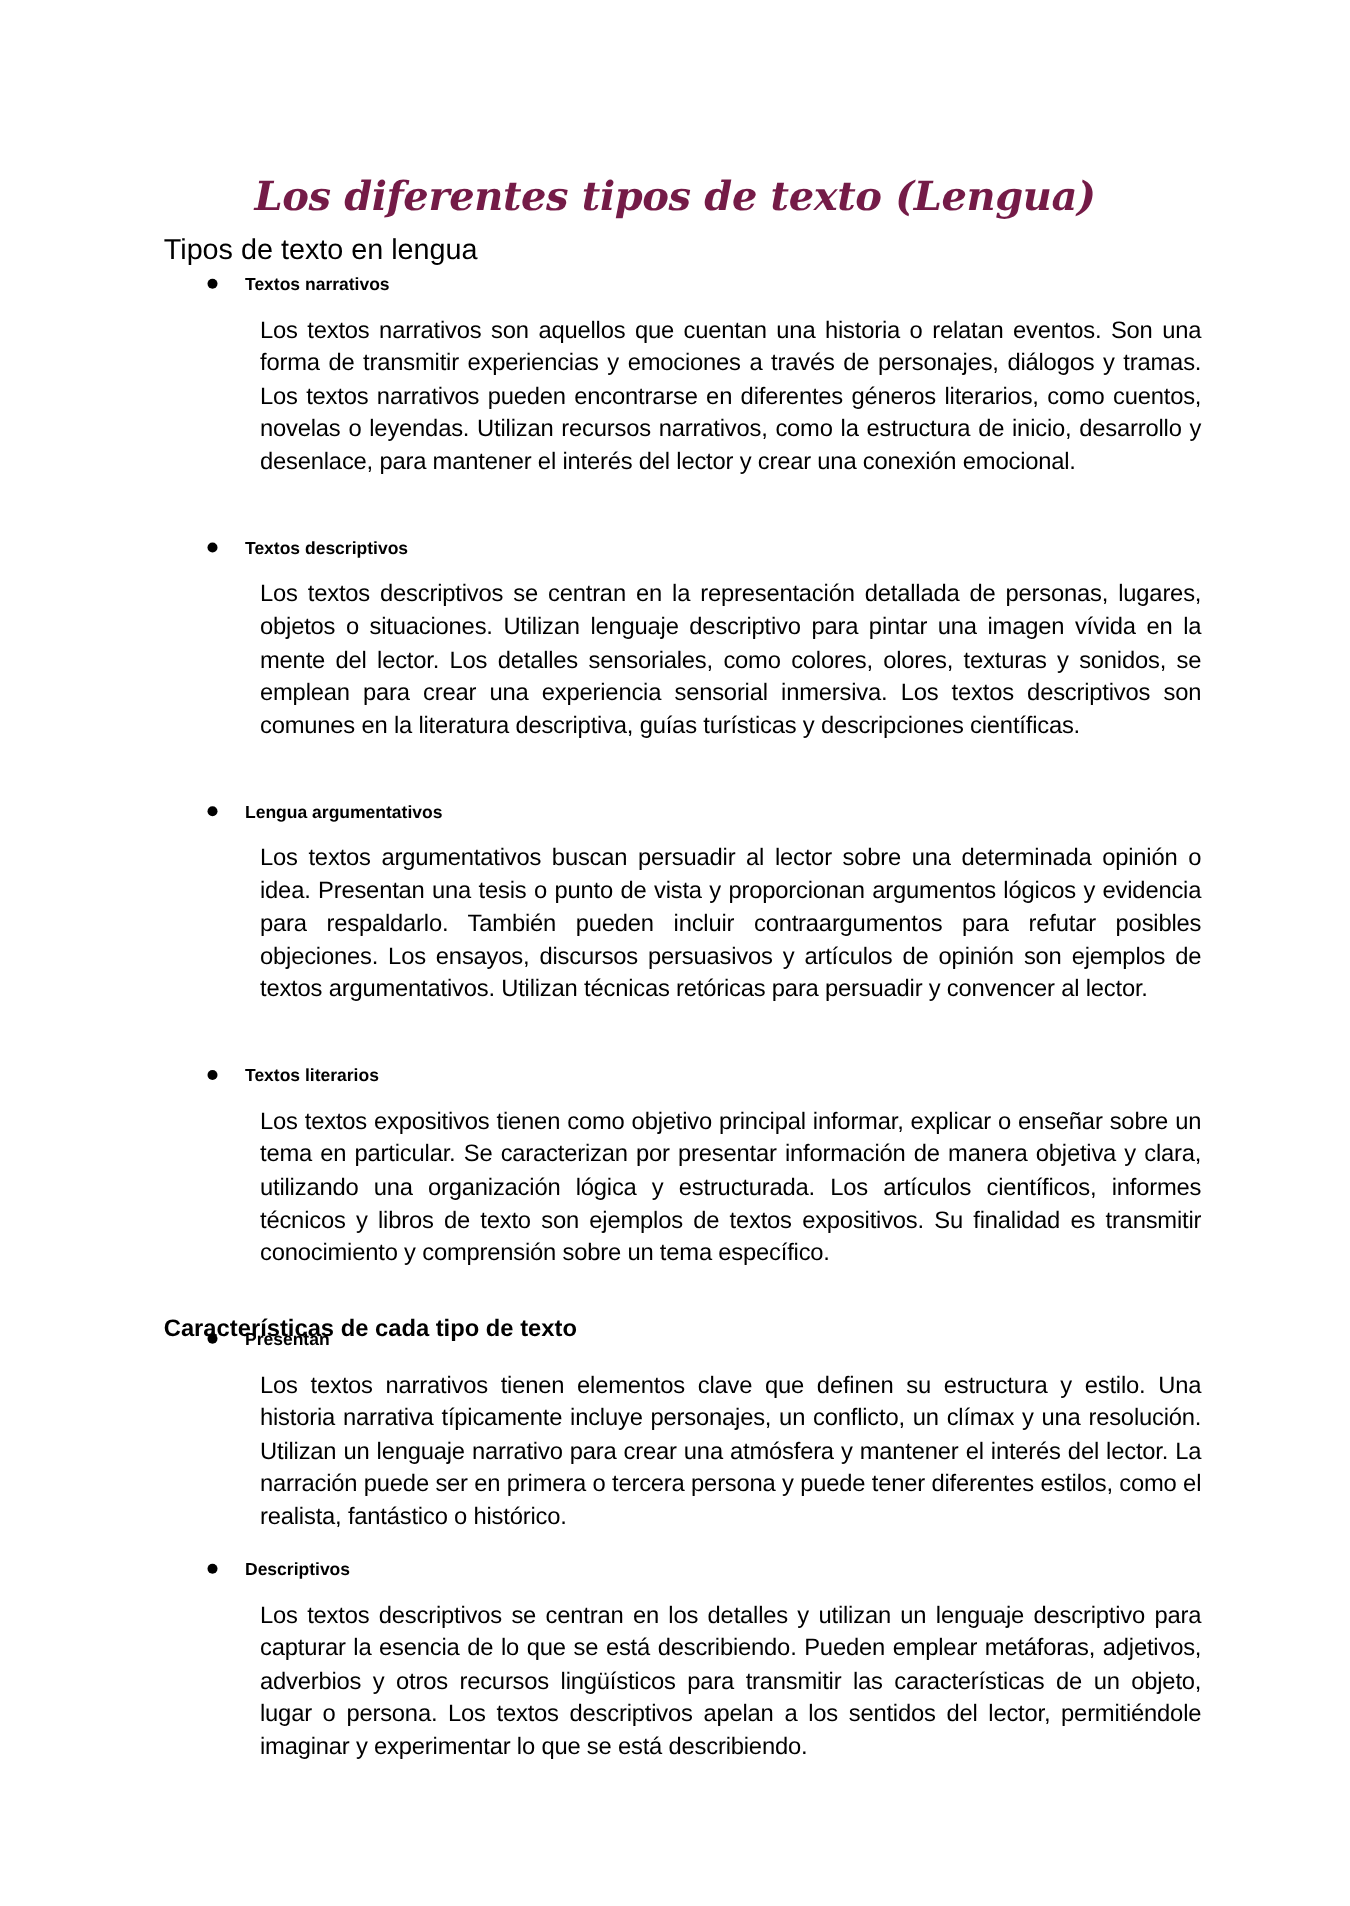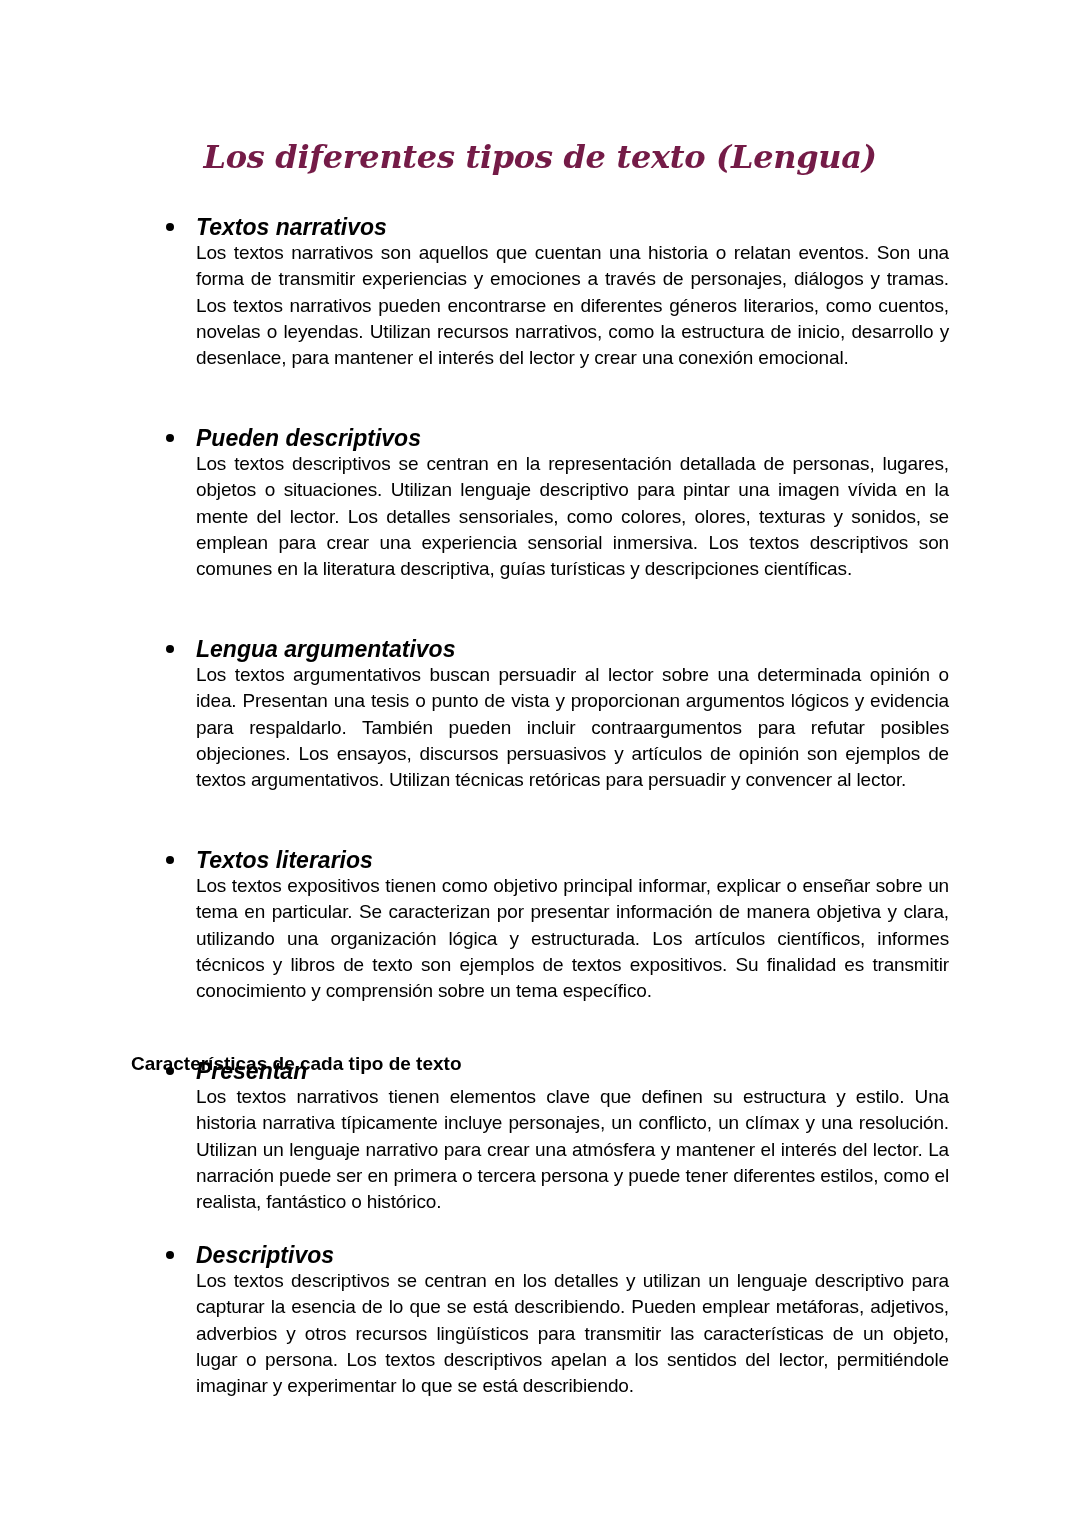--- a/index.html
+++ b/index.html
@@ -99,6 +99,7 @@
 
   <h1 class="doc-title" style="color: rgb(116, 27, 71);">Los diferentes tipos de texto (Lengua)</h1>
 
+  <h2 class="h2 big">Tipos de texto en lengua</h2>
 
   <div class="item" style="top:210px;">
     <span class="bullet" style="background: rgb(0, 0, 0);"></span>

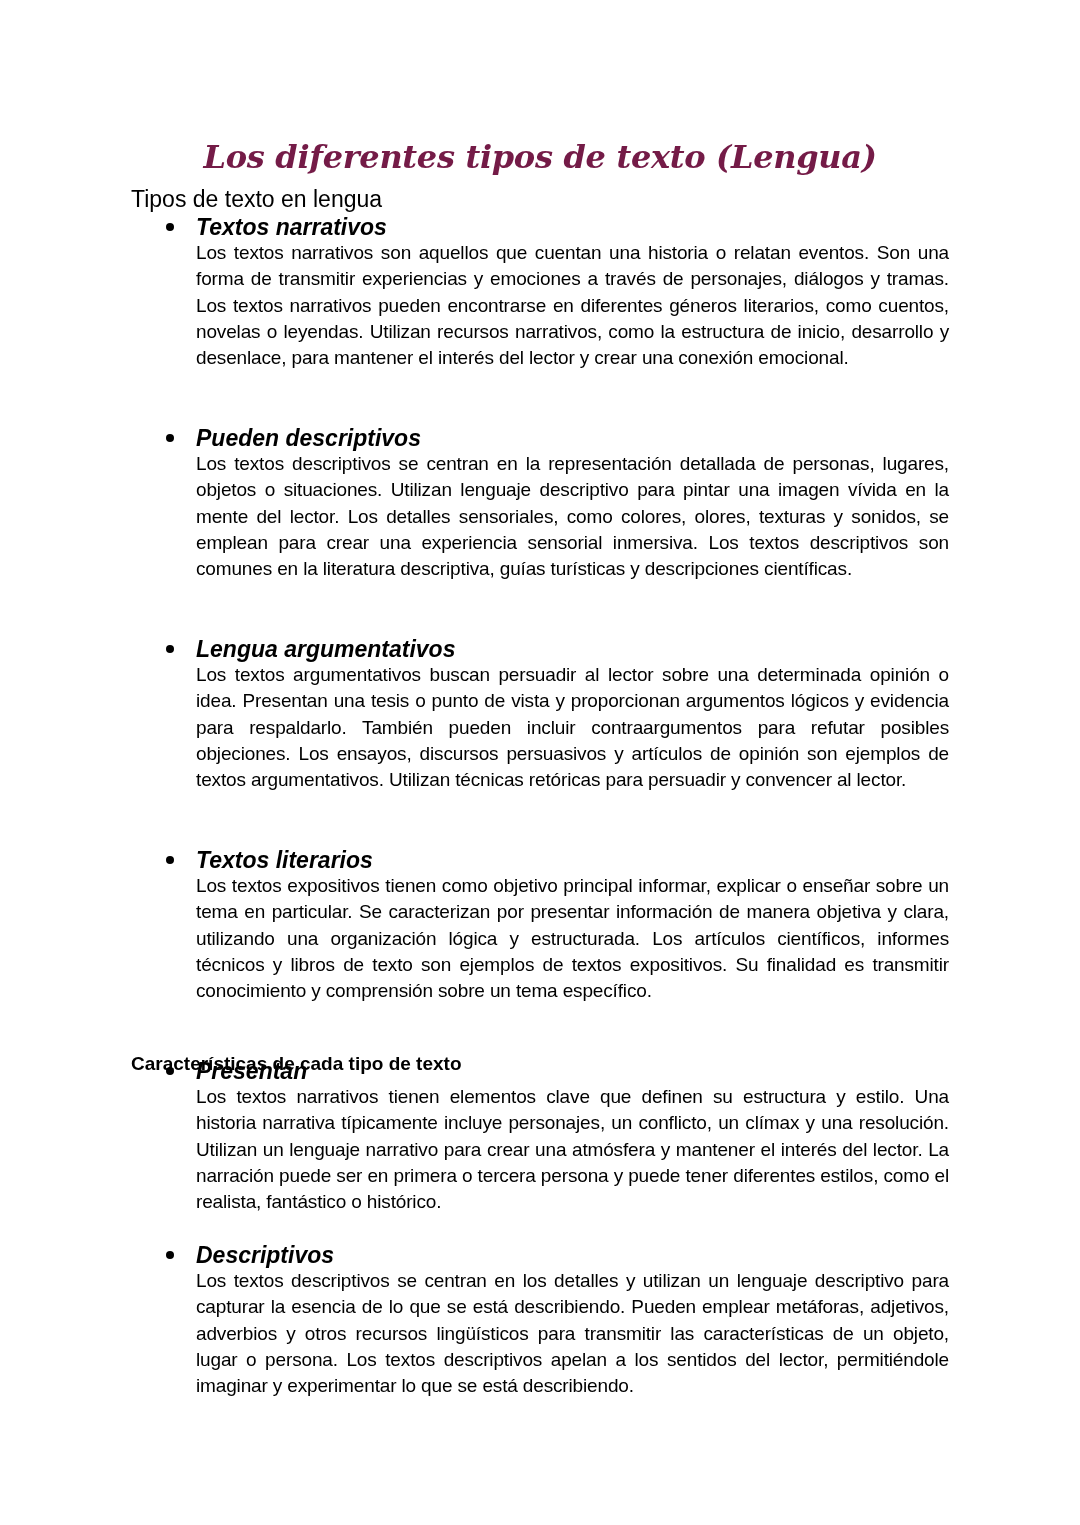--- a/index.html
+++ b/index.html
@@ -75,10 +75,9 @@
       left: 65px;
       top: 0;
       font-weight: bold;
-      font-size: 23px;
+      font-size: 14px;
       line-height: 26px;
       white-space: nowrap;
-      font-style: italic;
     }
     .item-body {
       position: absolute;

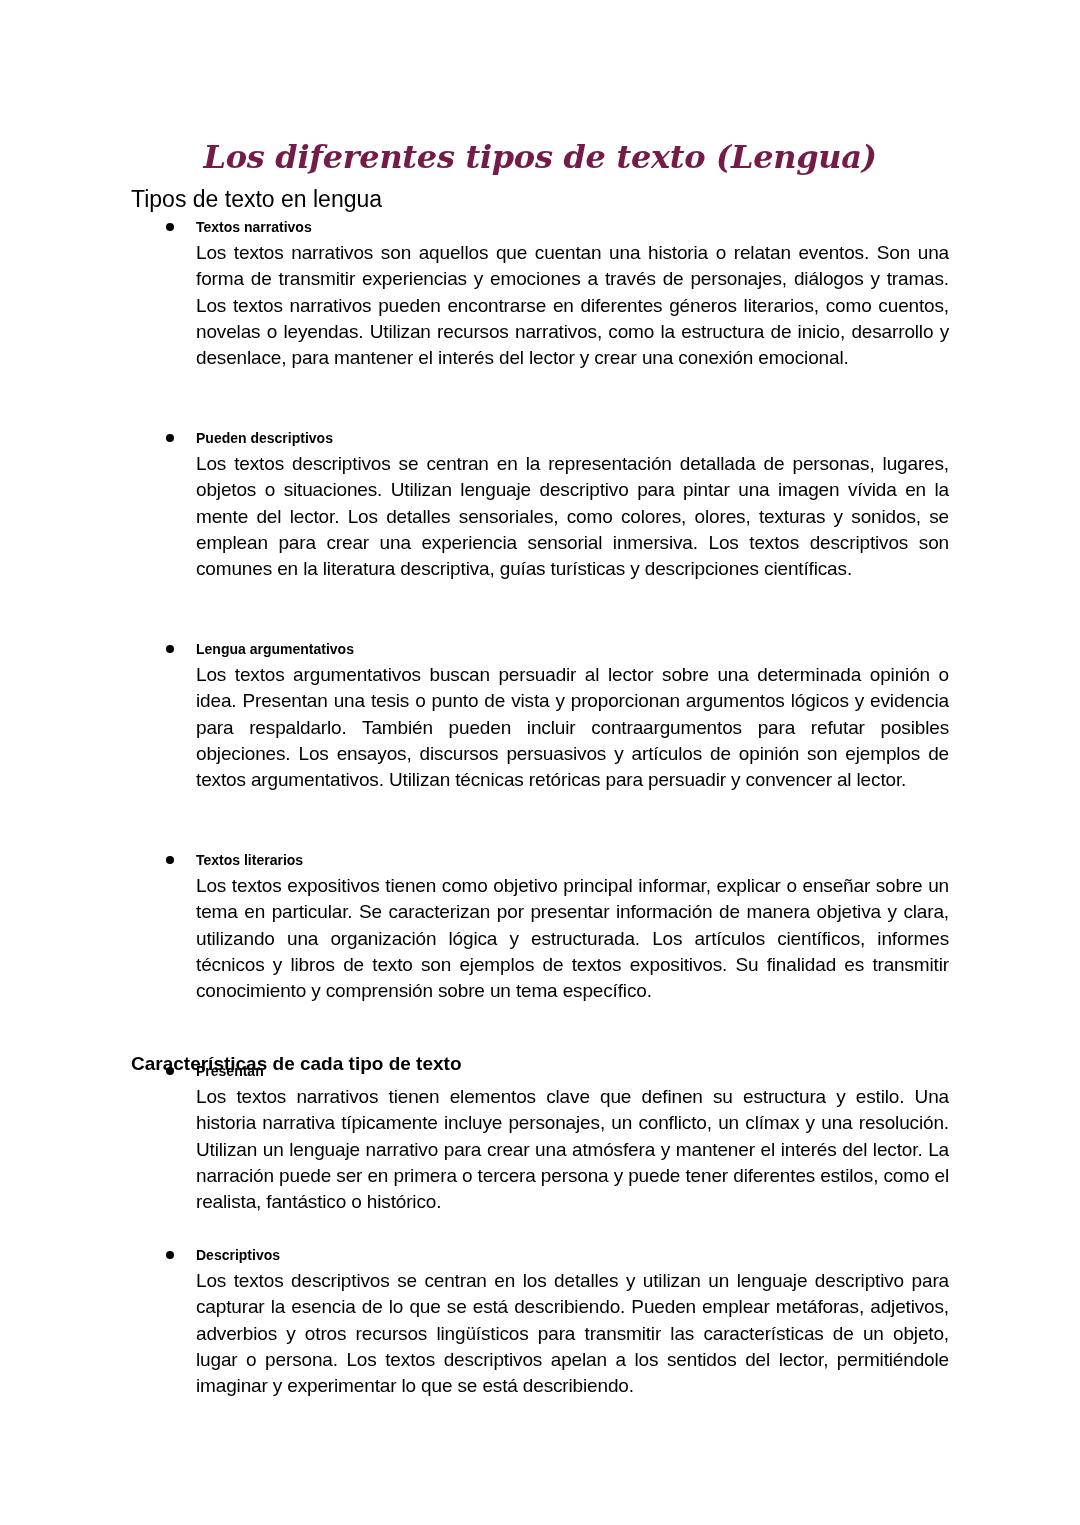--- a/index.html
+++ b/index.html
@@ -88,7 +88,7 @@
       line-height: 26.3px;
       text-align: justify;
       letter-spacing: -0.15px;
-      margin: 0;
+      margin: 12px;
     }
   </style>
 </head>

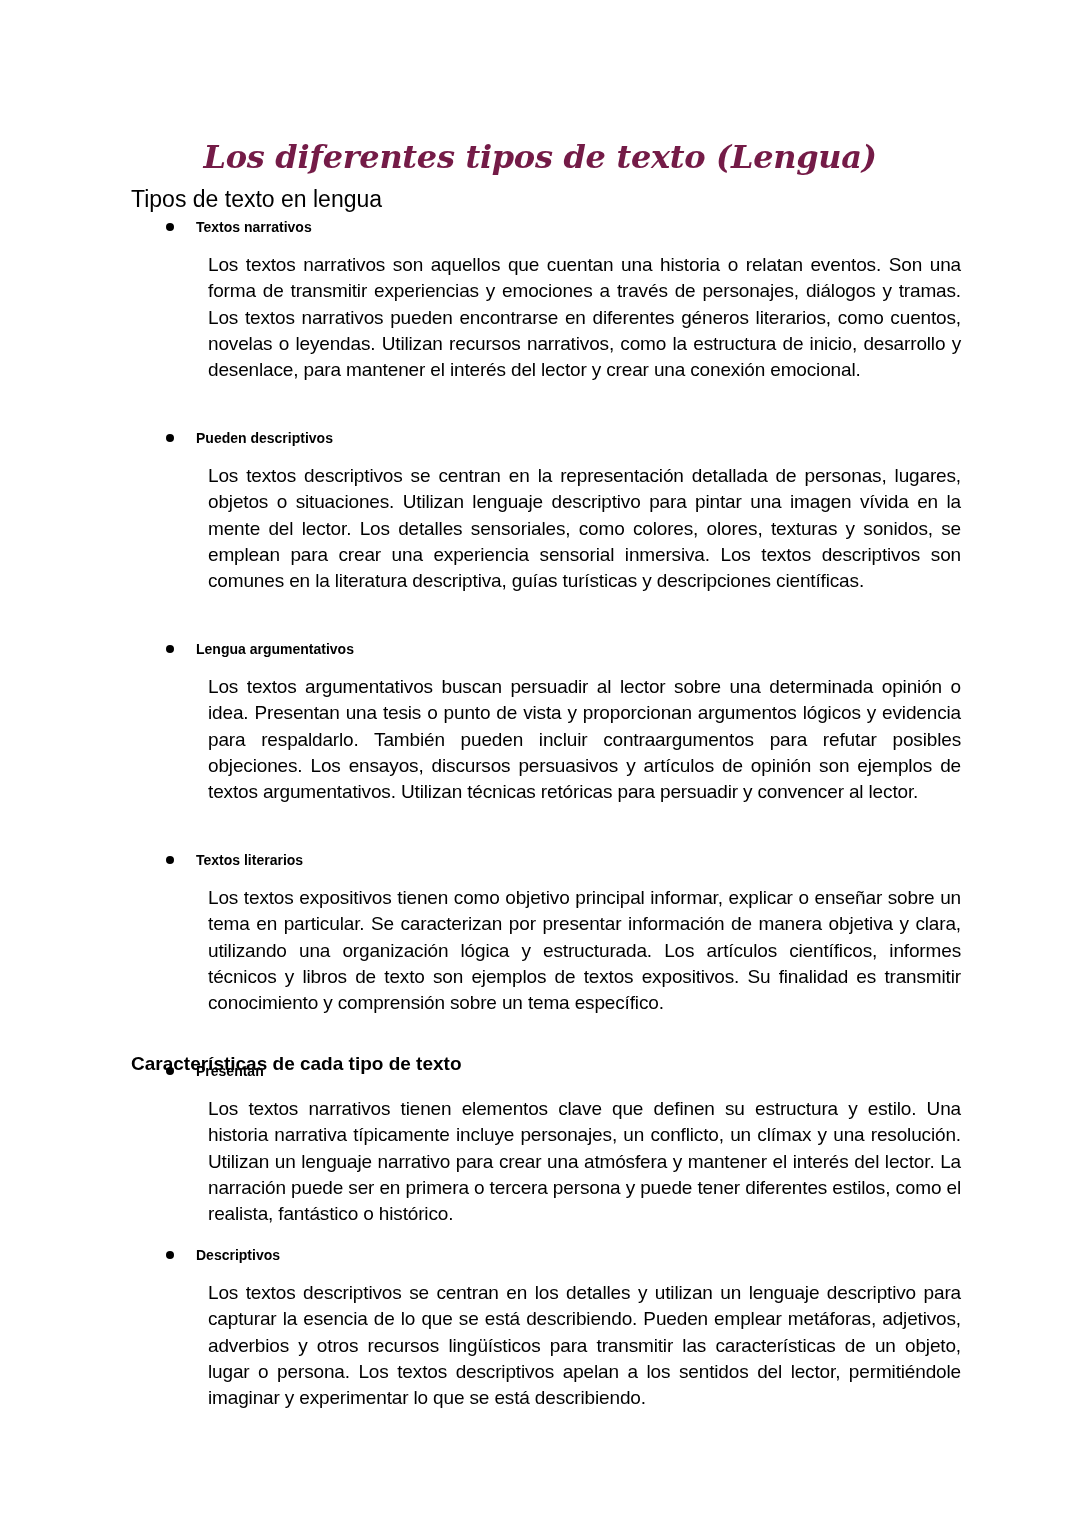--- a/index.html
+++ b/index.html
@@ -108,7 +108,7 @@
 
   <div class="item" style="top:421px;">
     <span class="bullet" style="background: rgb(0, 0, 0);"></span>
-    <div class="item-title">Pueden descriptivos</div>
+    <div class="item-title">Textos descriptivos</div>
     <p class="item-body">Los textos descriptivos se centran en la representación detallada de personas, lugares, objetos o situaciones. Utilizan lenguaje descriptivo para pintar una imagen vívida en la mente del lector. Los detalles sensoriales, como colores, olores, texturas y sonidos, se emplean para crear una experiencia sensorial inmersiva. Los textos descriptivos son comunes en la literatura descriptiva, guías turísticas y descripciones científicas.</p>
   </div>
 

